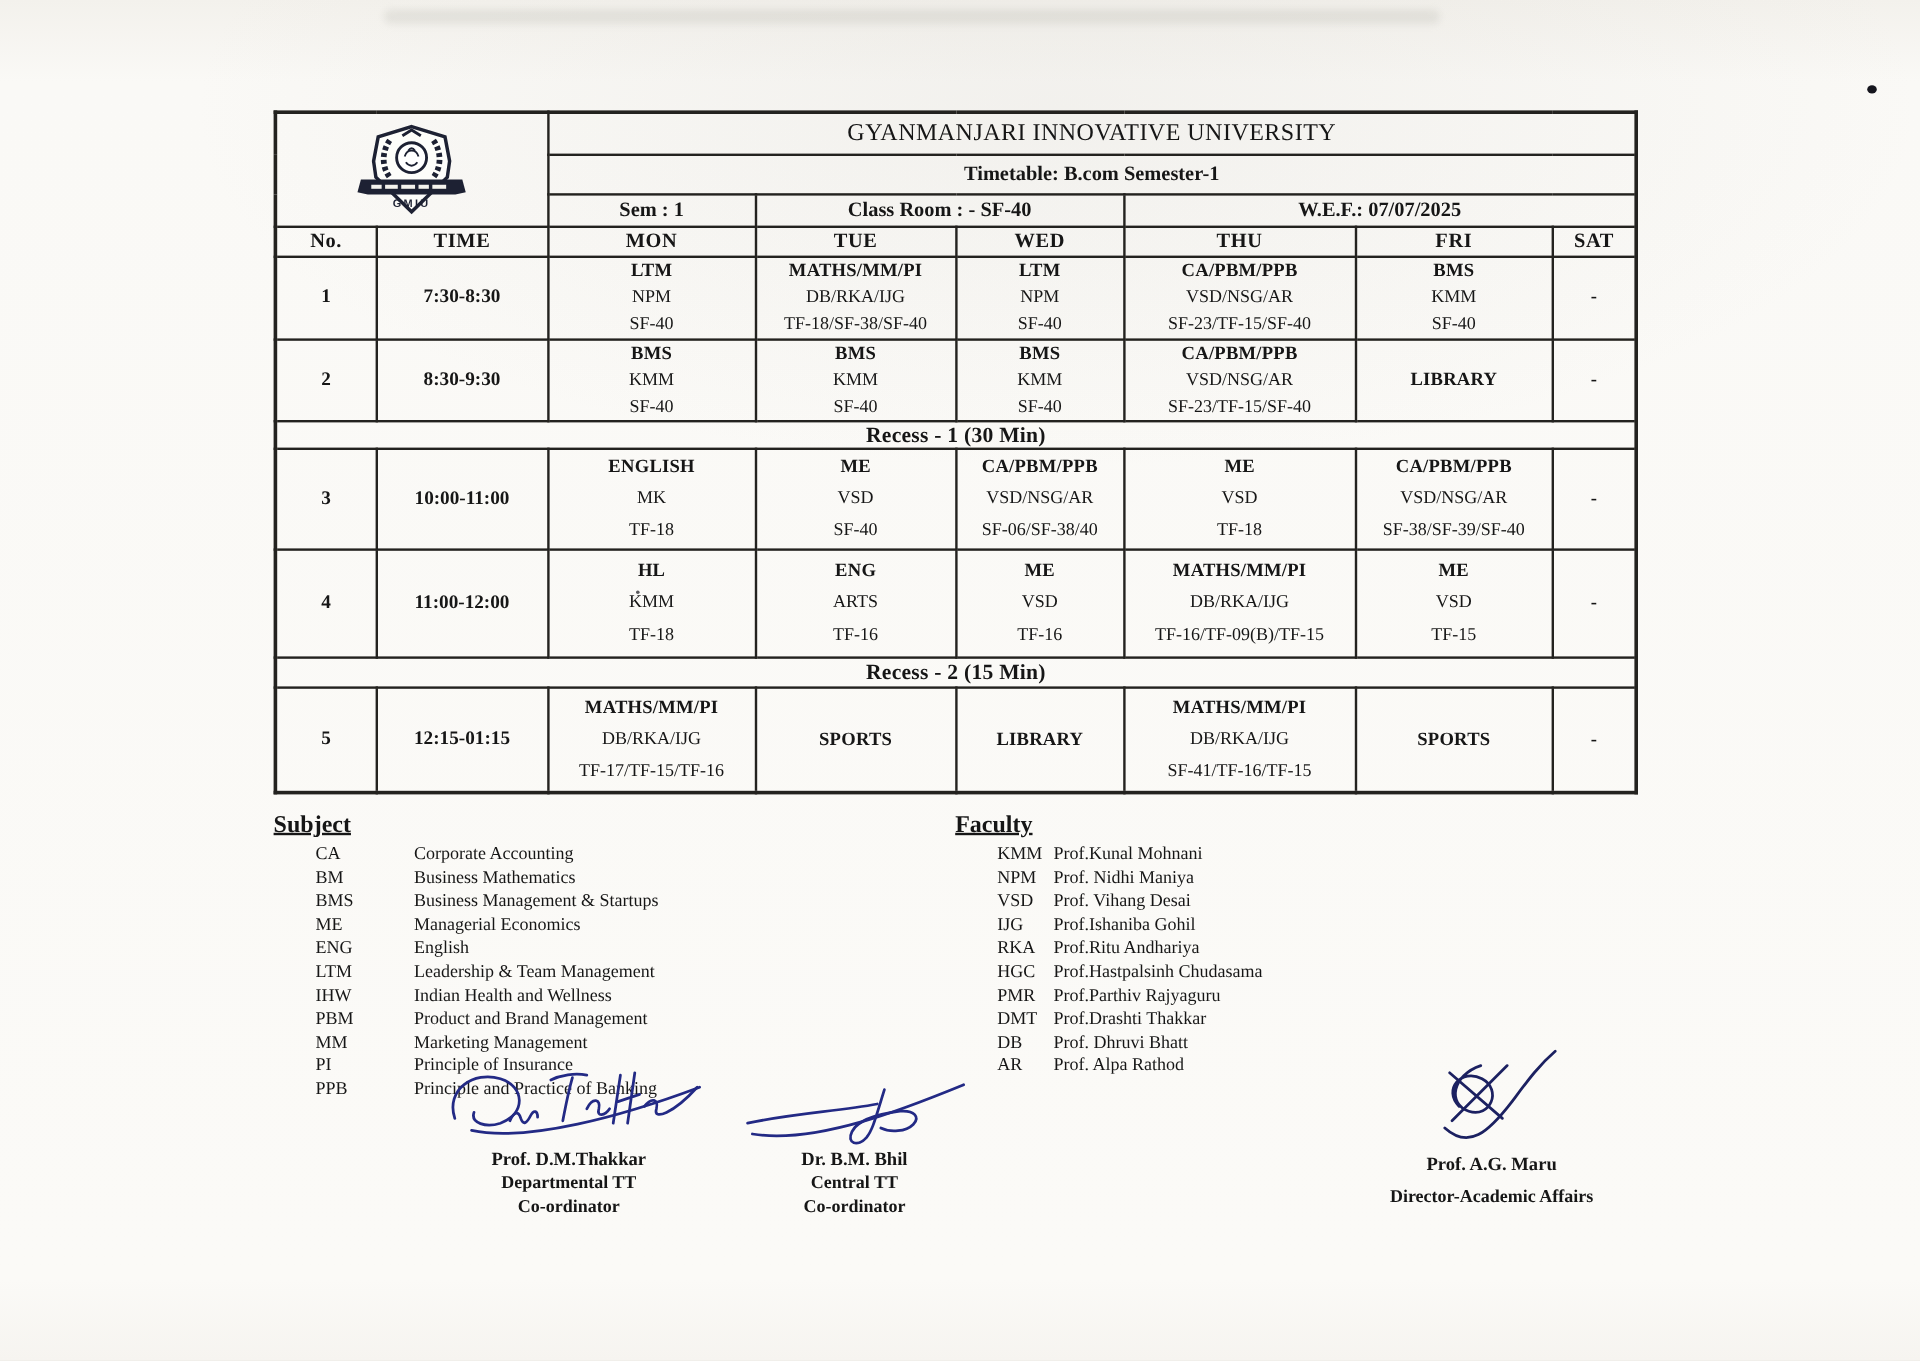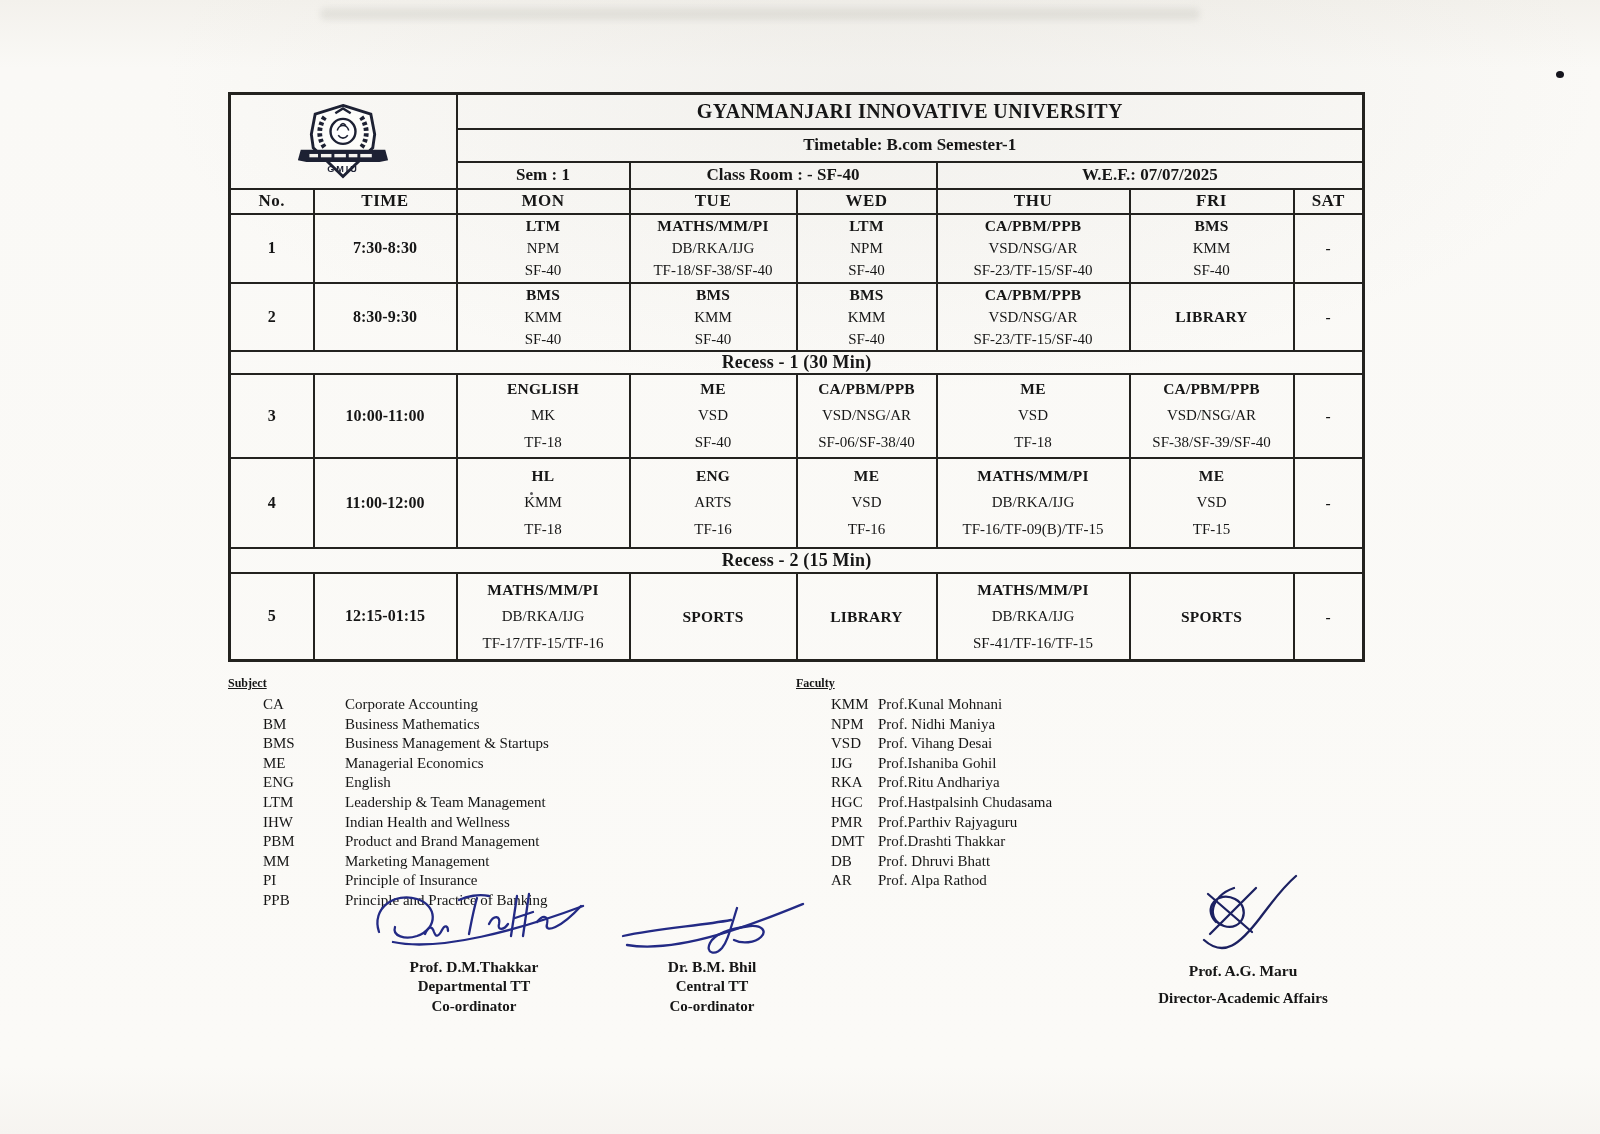--- a/index.html
+++ b/index.html
@@ -21,7 +21,7 @@
     border:3px solid #23221f;
   }
   table.tt td { border:2px solid #23221f; text-align:center; vertical-align:middle; padding:0 2px; overflow:hidden; }
-  td.univ     { font-size:20px; font-weight:bold; letter-spacing:0.4px; }
+  td.univ     { font-size:20px; font-weight:normal; letter-spacing:0.4px; }
   td.ttitle   { font-size:17px; font-weight:bold;margin-top:16px; }
   td.subhdr   { font-size:17px; font-weight:bold; }
   td.dayhdr   { font-size:17px; font-weight:bold; letter-spacing:0.5px; }

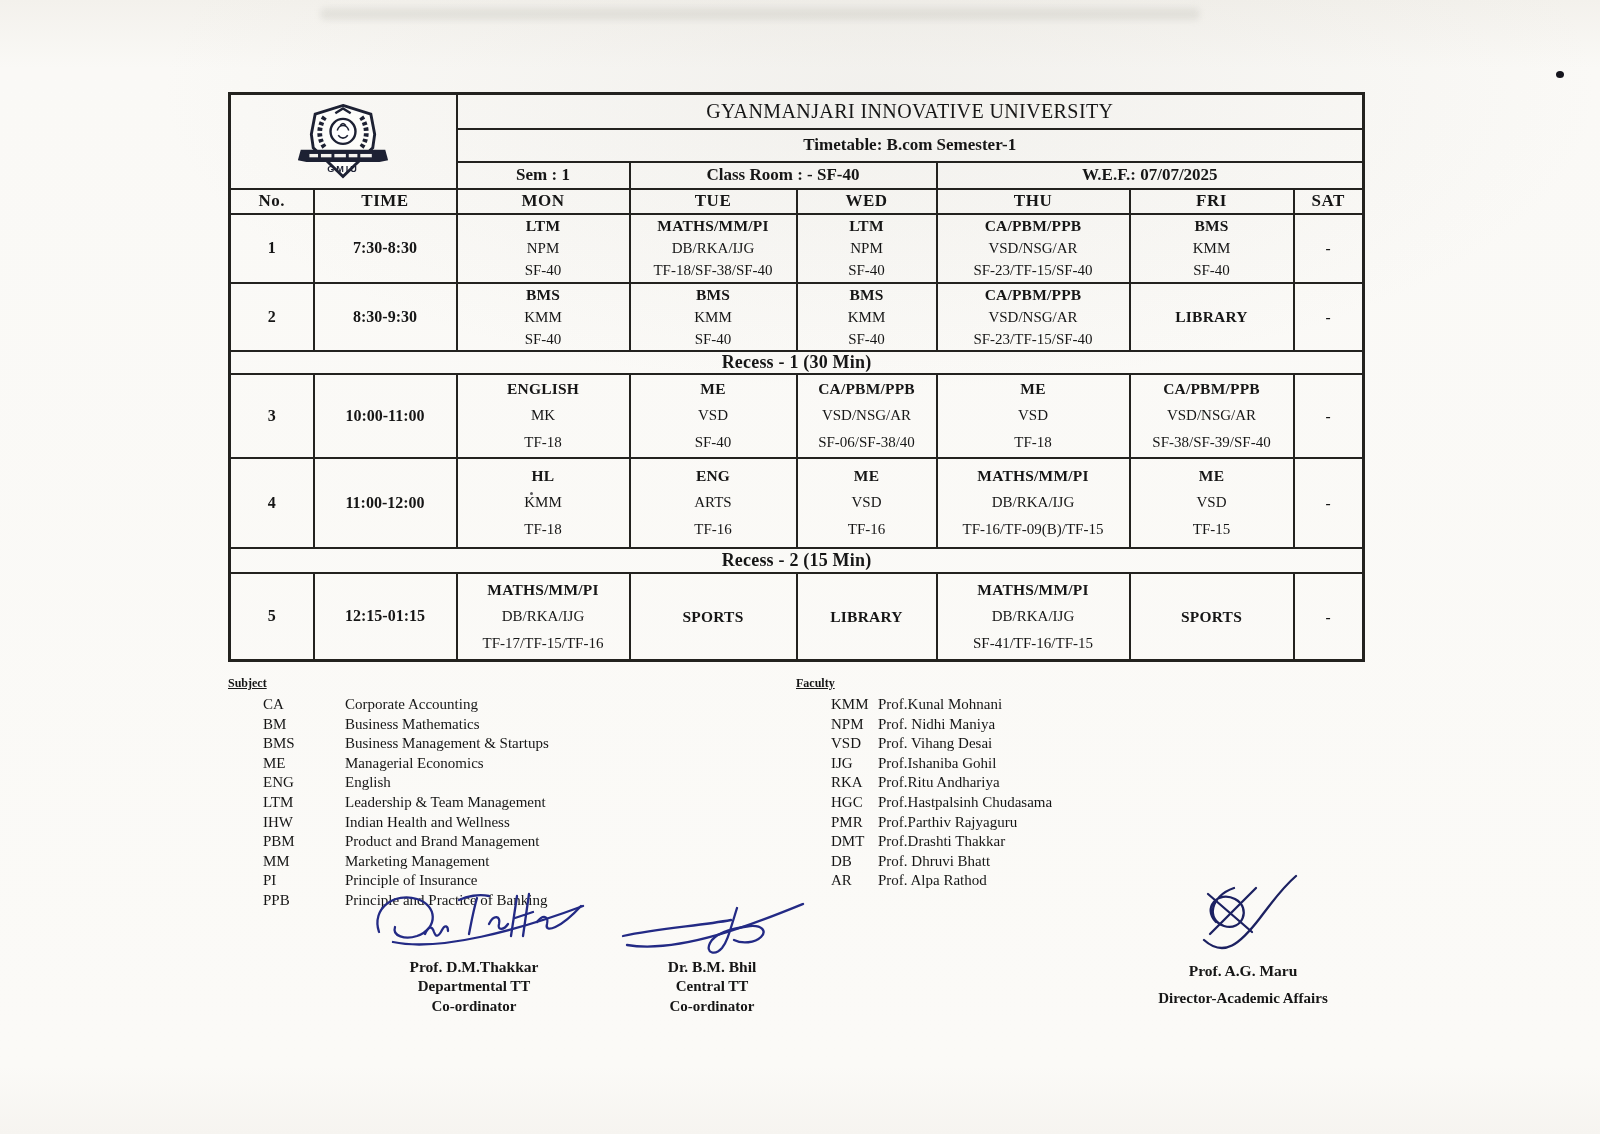--- a/index.html
+++ b/index.html
@@ -36,7 +36,7 @@
 
   
   .legend { position:absolute; font-size:15px; }
-  .legend .hd { font-size:12px; font-weight:bold; text-decoration:underline; margin-bottom:4px; }
+  .legend .hd { font-size:20px; font-weight:bold; text-decoration:underline; margin-bottom:4px; }
   .legend .row { display:grid; line-height:19.6px;margin-left:35px; }
   .legend-subject { left:228px; top:676px; width:560px; }
   .legend-subject .row { grid-template-columns:82px auto; }

